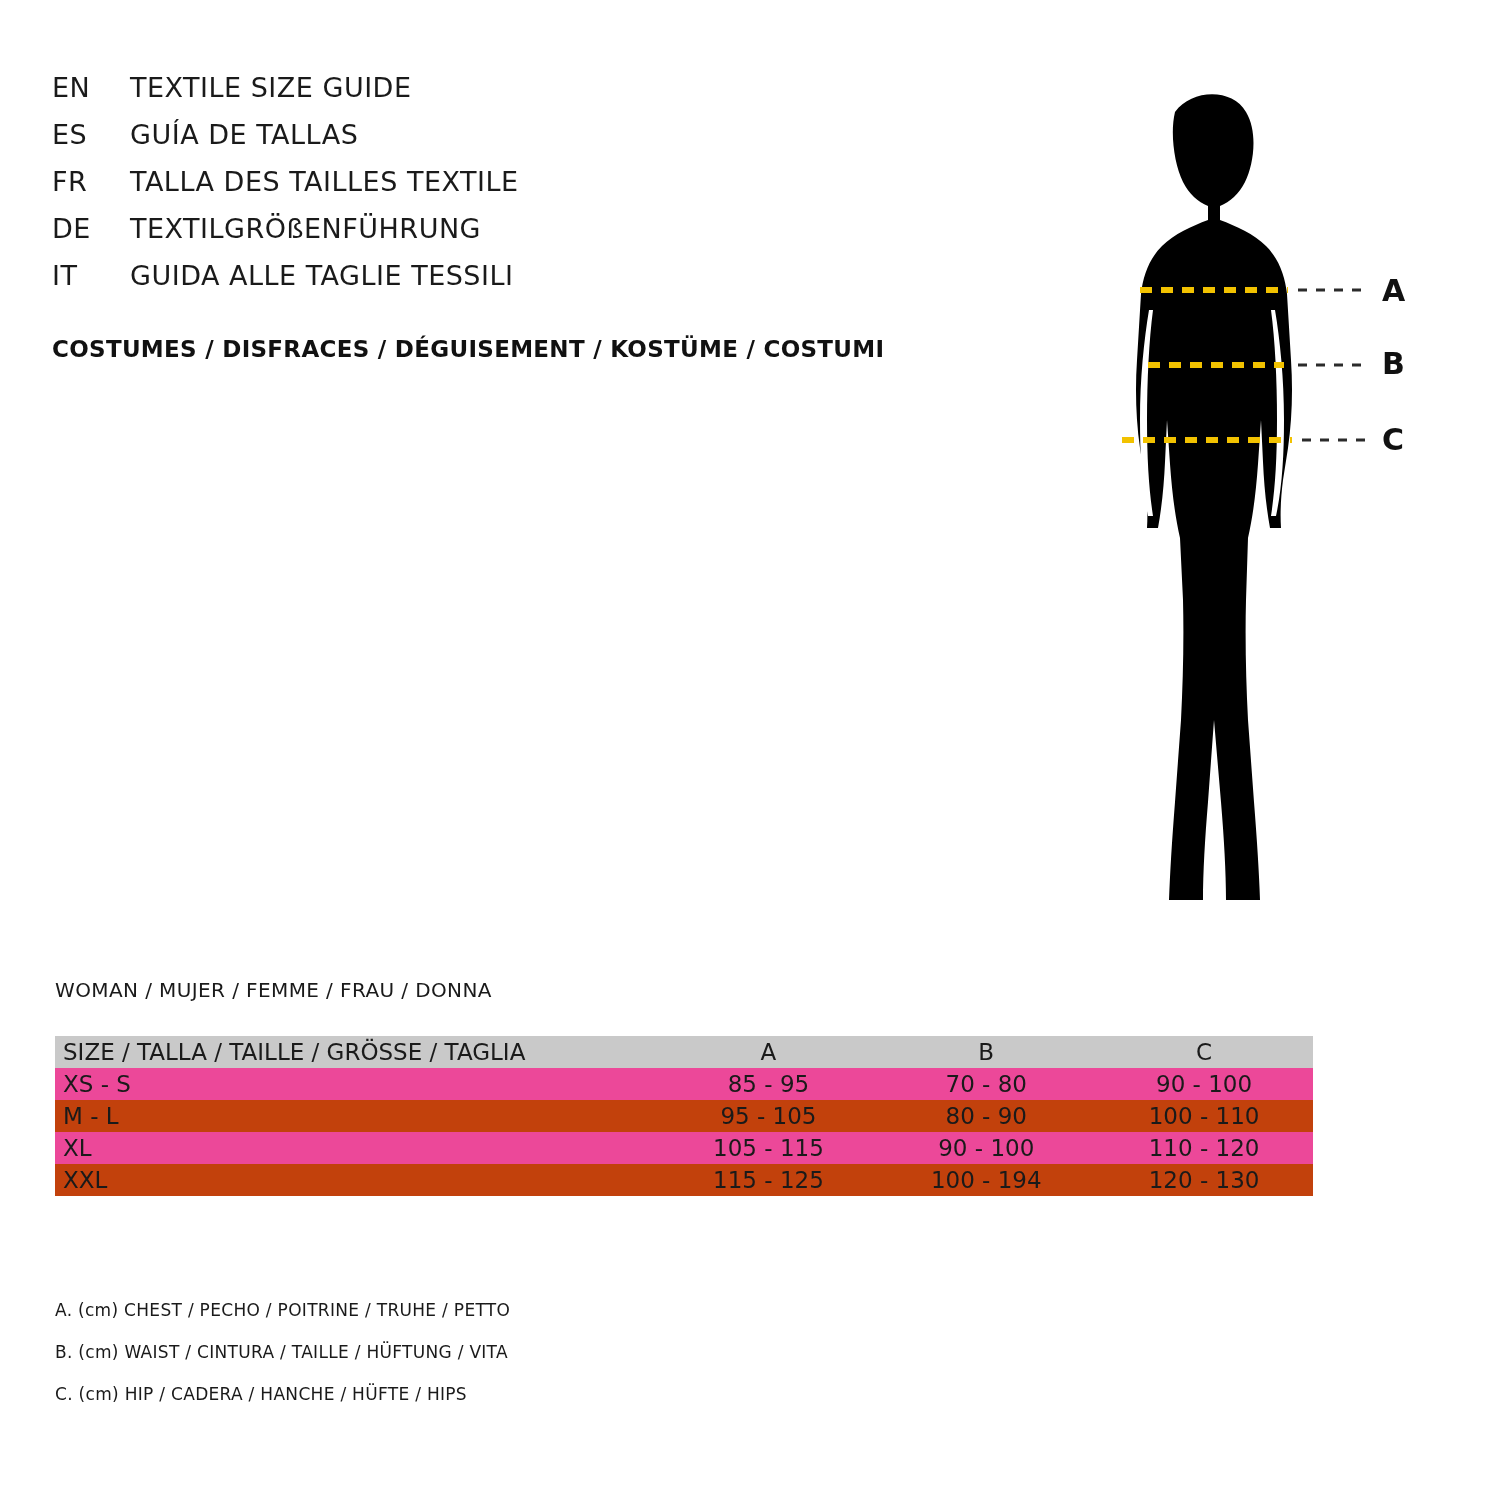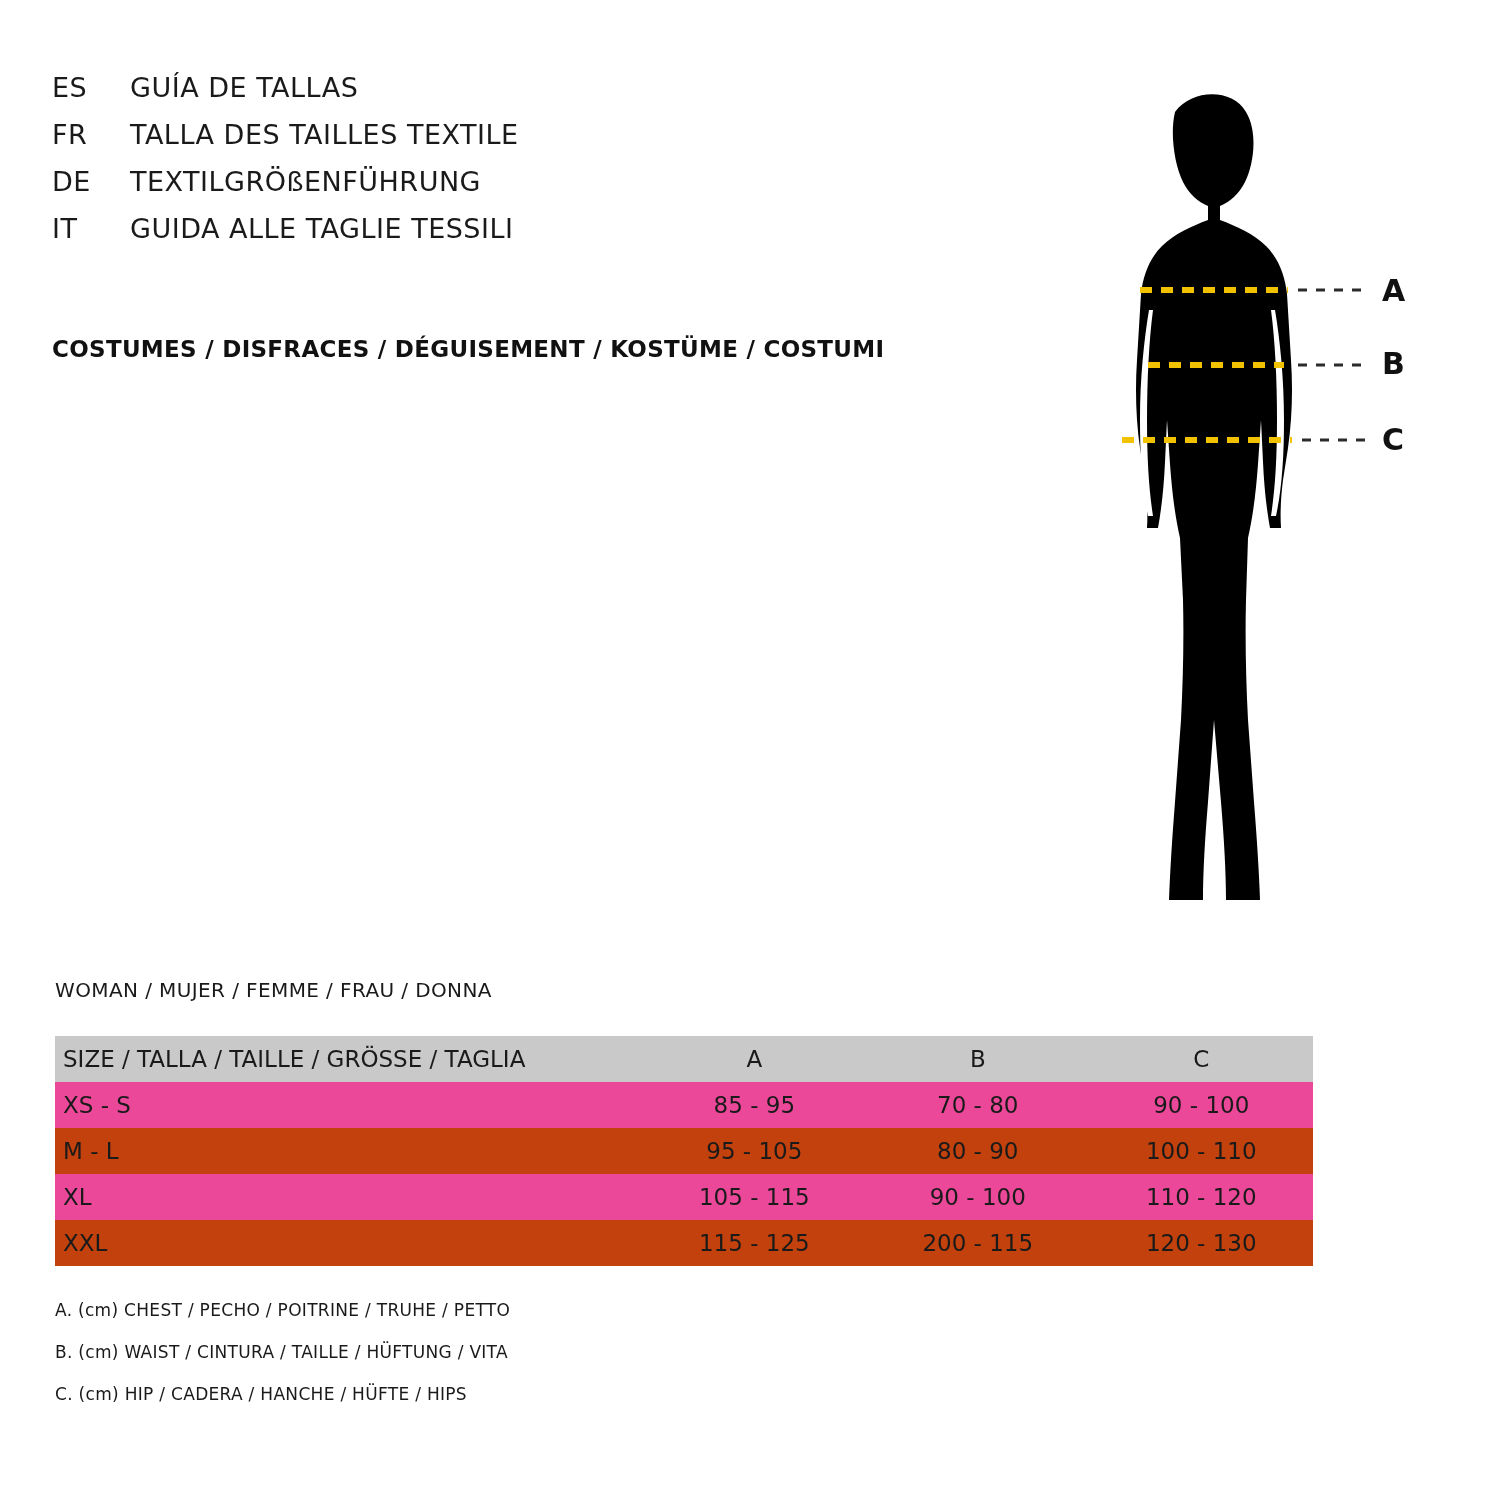--- a/index.html
+++ b/index.html
@@ -135,6 +135,10 @@
 <body>
 
 <div class="lang-block">
+  <div class="lang-row">
+    <span class="lang-code">EN</span>
+    <span class="lang-text">TEXTILE SIZE GUIDE</span>
+  </div>
   <div class="lang-row">
     <span class="lang-code">ES</span>
     <span class="lang-text">GUÍA DE TALLAS</span>

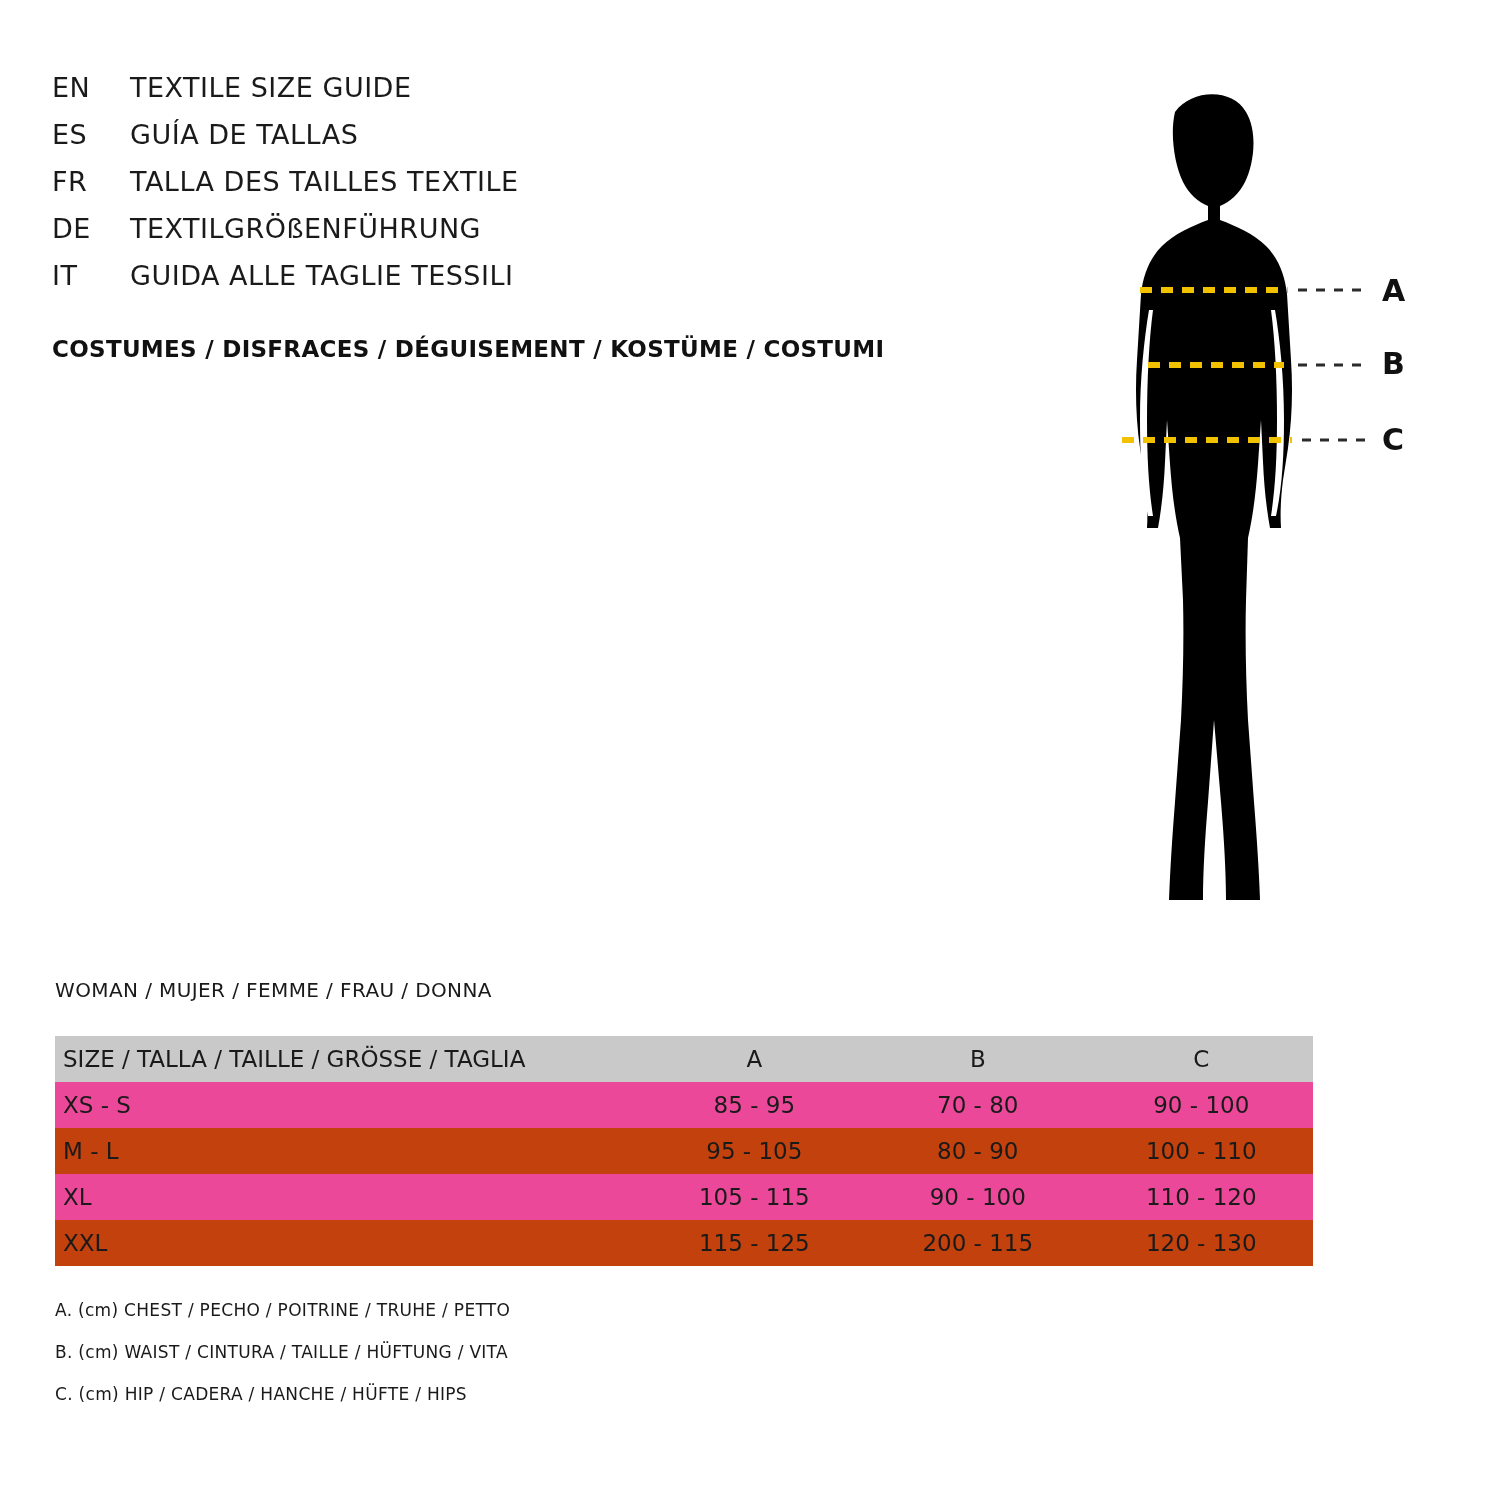--- a/index.html
+++ b/index.html
@@ -94,7 +94,7 @@
   }
   table.size-table th,
   table.size-table td {
-    padding: 7px;
+    padding: 0;
     height: 32px;
     font-weight: normal;
     text-align: center;

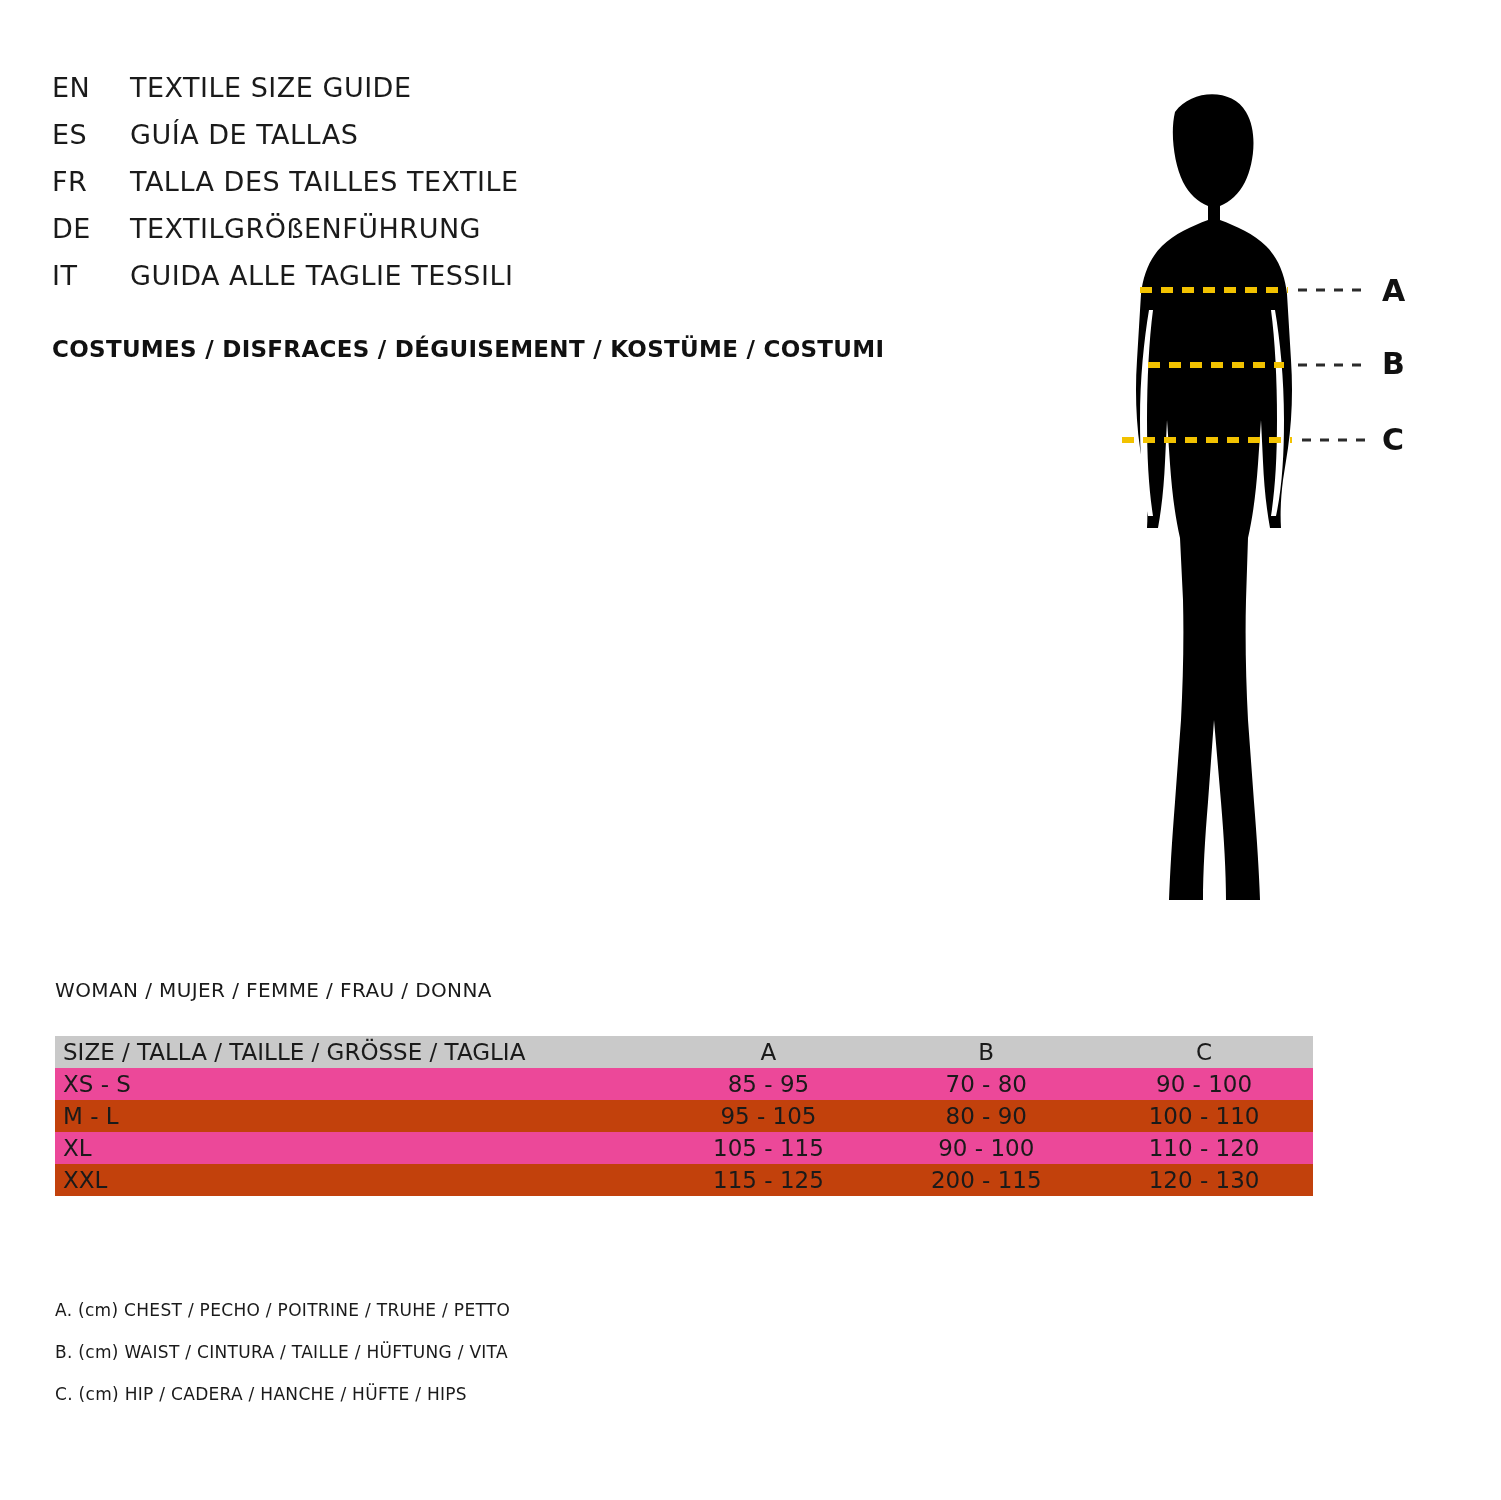--- a/index.html
+++ b/index.html
@@ -220,7 +220,7 @@
     <tr class="row-alt">
       <td class="left-col">XXL</td>
       <td>115 - 125</td>
-      <td>200 - 115</td>
+      <td>100 - 194</td>
       <td>120 - 130</td>
     </tr>
   </tbody>

